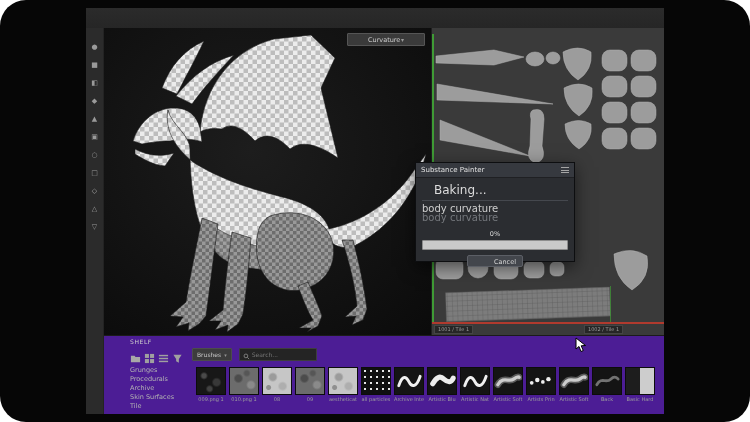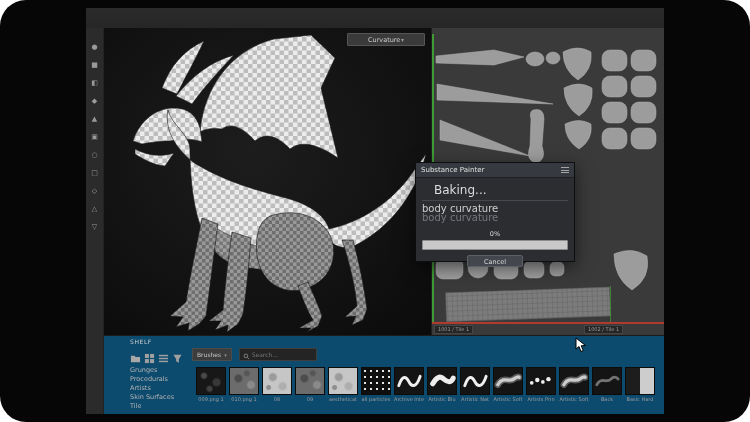--- a/index.html
+++ b/index.html
@@ -45,7 +45,7 @@
   .dlg-pct{font-size:6.5px;color:#dadada;text-align:center;margin-top:8px;}
   .dlg-progress{height:8px;background:#c9c9c9;border:1px solid #8d8d8d;border-radius:1px;margin-top:2px;overflow:hidden;}
   .dlg-progress .fill{height:100%;width:0;background:#5a8fd0;}
-  .dlg-cancel{display:block;margin:5px auto 0 auto;width:56px;height:12px;background:#43464c;border:1px solid #5c5f66;border-radius:2px;color:#d6d6d6;font-size:6.5px;font-family:inherit;line-height:10px;cursor:pointer;}
+  .dlg-cancel{display:block;margin:5px auto 0 auto;width:56px;height:12px;background:#43464c;border:1px solid #5c5f66;border-radius:2px;color:#d6d6d6;font-size:6.5px;font-family:inherit;line-height:10px;cursor:pointer;text-align:right;}
 
   
   .shelf{position:absolute;left:18px;top:327px;width:560px;height:79px;background:#0c4a6e;border-top:1px solid #1b1b1b;box-sizing:border-box;}

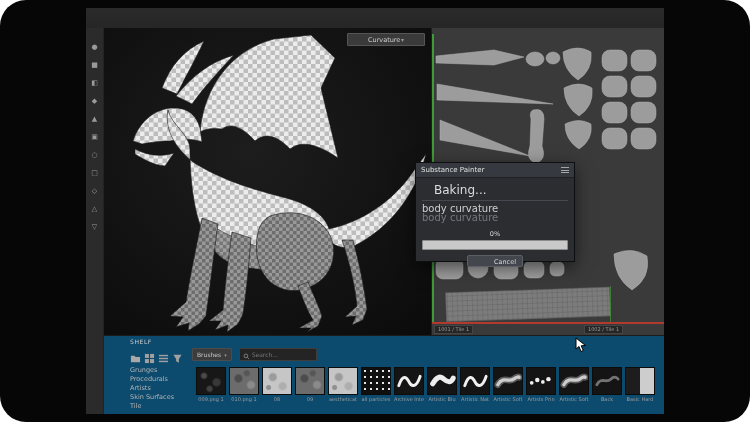--- a/index.html
+++ b/index.html
@@ -48,7 +48,7 @@
   .dlg-cancel{display:block;margin:5px auto 0 auto;width:56px;height:12px;background:#43464c;border:1px solid #5c5f66;border-radius:2px;color:#d6d6d6;font-size:6.5px;font-family:inherit;line-height:10px;cursor:pointer;text-align:right;}
 
   
-  .shelf{position:absolute;left:18px;top:327px;width:560px;height:79px;background:#0c4a6e;border-top:1px solid #1b1b1b;box-sizing:border-box;}
+  .shelf{position:absolute;left:18px;top:327px;width:560px;height:79px;background:#4c1d95;border-top:1px solid #1b1b1b;box-sizing:border-box;}
   .shelf-title{position:absolute;left:26px;top:2px;font-size:6px;letter-spacing:.6px;color:#cfcfcf;}
   .shelf-toolbar{position:absolute;left:26px;top:12px;height:13px;display:flex;align-items:center;gap:3px;}
   .shelf-icon{width:11px;height:11px;cursor:pointer;}

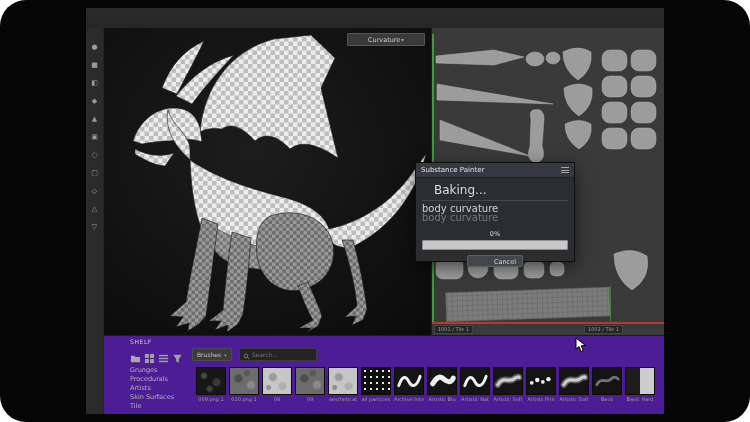--- a/index.html
+++ b/index.html
@@ -252,7 +252,7 @@
         <div class="shelf-cats" id="shelfCats">
             <div class="cat">Grunges</div>
             <div class="cat">Procedurals</div>
-            <div class="cat">Artists</div>
+            <div class="cat">Archive</div>
             <div class="cat">Skin Surfaces</div>
             <div class="cat">Tile</div>
           </div>

